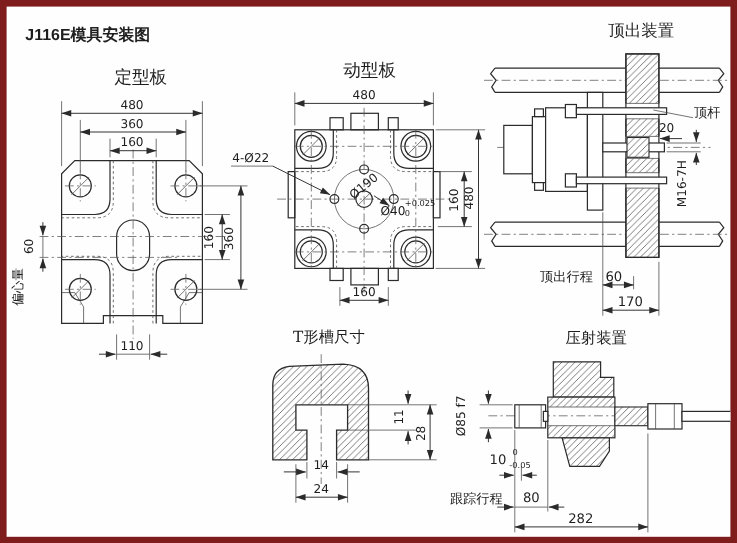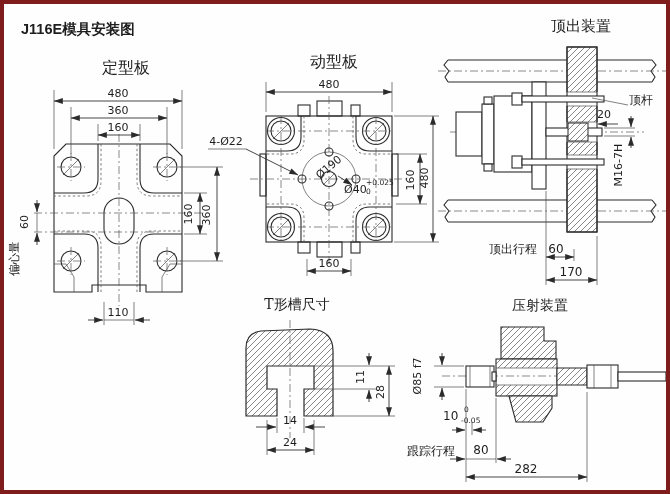--- a/index.html
+++ b/index.html
@@ -3,7 +3,7 @@
 <meta charset="utf-8">
 <style>
   html,body{margin:0;padding:0;background:#e8e8e8;}
-  #page{position:relative;width:670px;height:494px;background:#fefefe;border:4px solid #7f1d1d;box-sizing:border-box;overflow:hidden;}
+  #page{position:relative;width:670px;height:494px;background:#fefefe;border:6px solid #7f1d1d;box-sizing:border-box;overflow:hidden;}
   svg{position:absolute;left:0;top:0;}
   text{fill:#1e1e1e;}
   .cn{font-family:"DejaVu Serif","DejaVu Sans",serif;}

